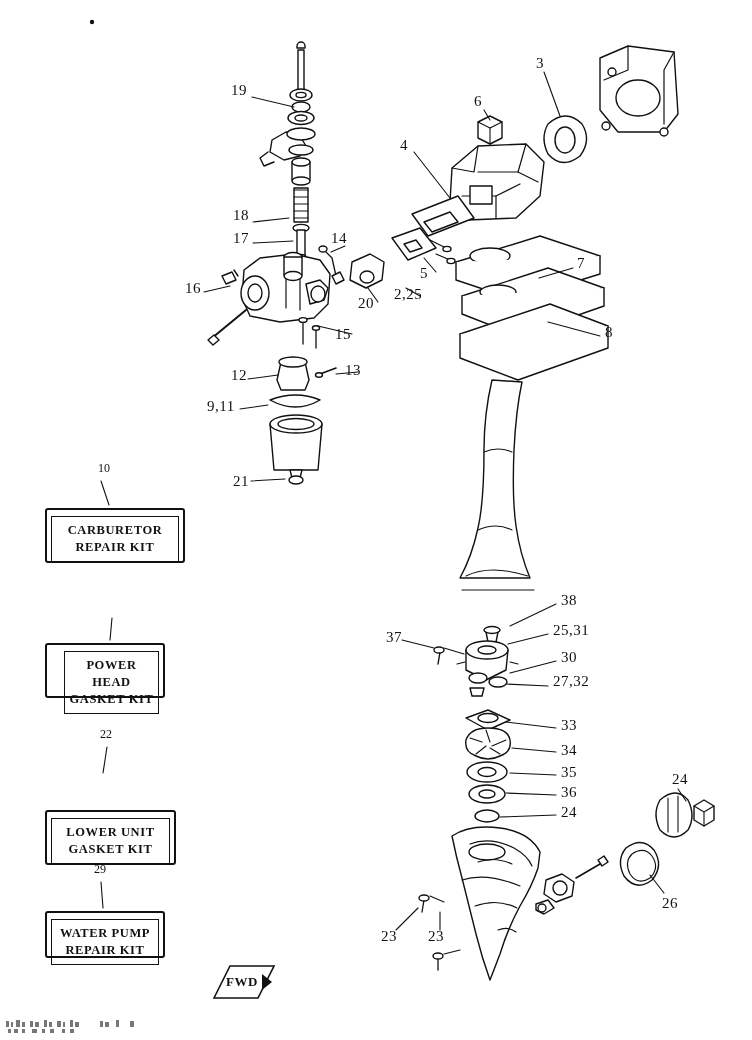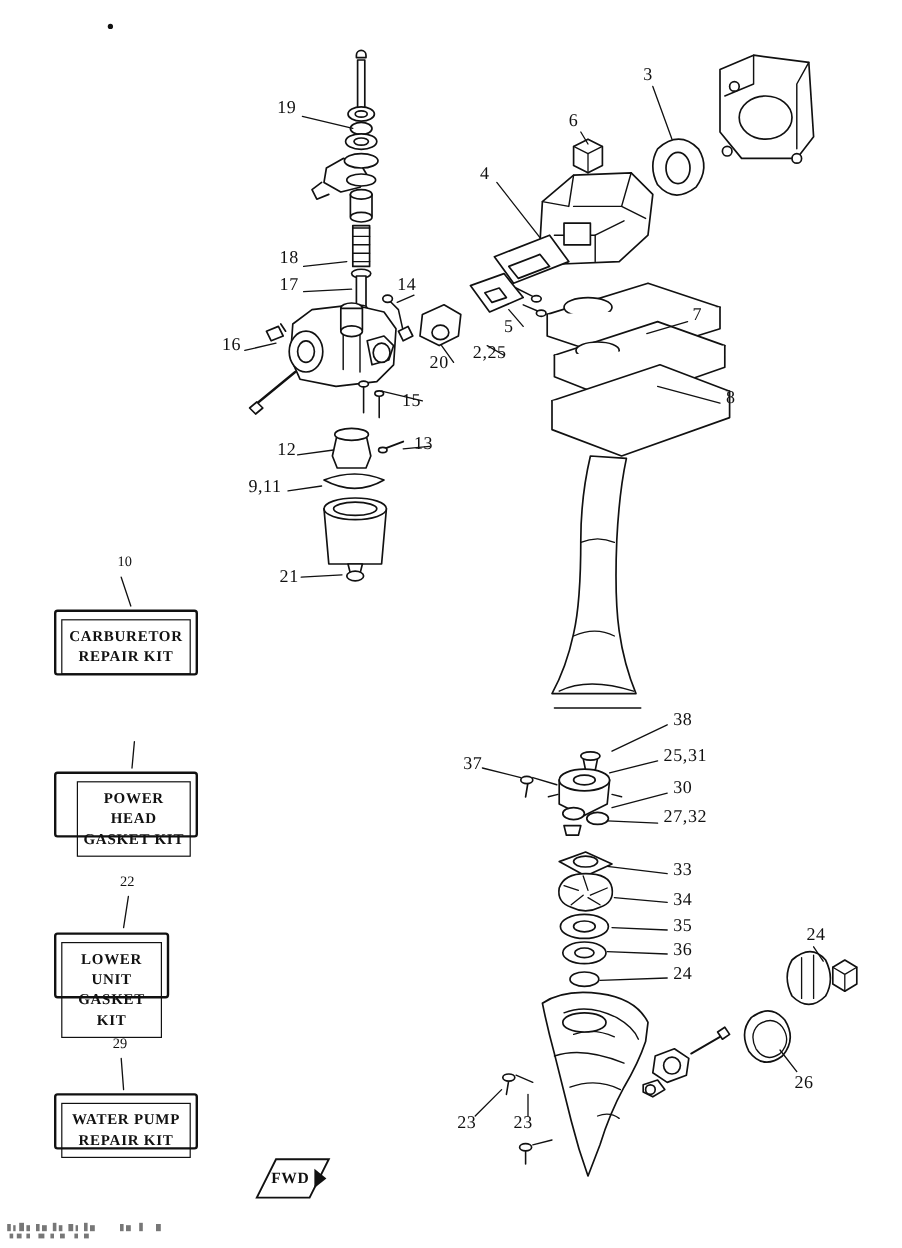--- a/index.html
+++ b/index.html
@@ -342,7 +342,7 @@
   <div class="callout" style="left:428px; top:928px;">23</div>
 
   <div class="kitlabel" style="left:98px; top:461px;">10</div>
-  <div class="kitbox" style="left:45px; top:508px; width:120px; height:55px;">
+  <div class="kitbox" style="left:45px; top:508px; width:140px; height:55px;">
     <div class="inner">
       <div class="line">CARBURETOR</div>
       <div class="line">REPAIR KIT</div>

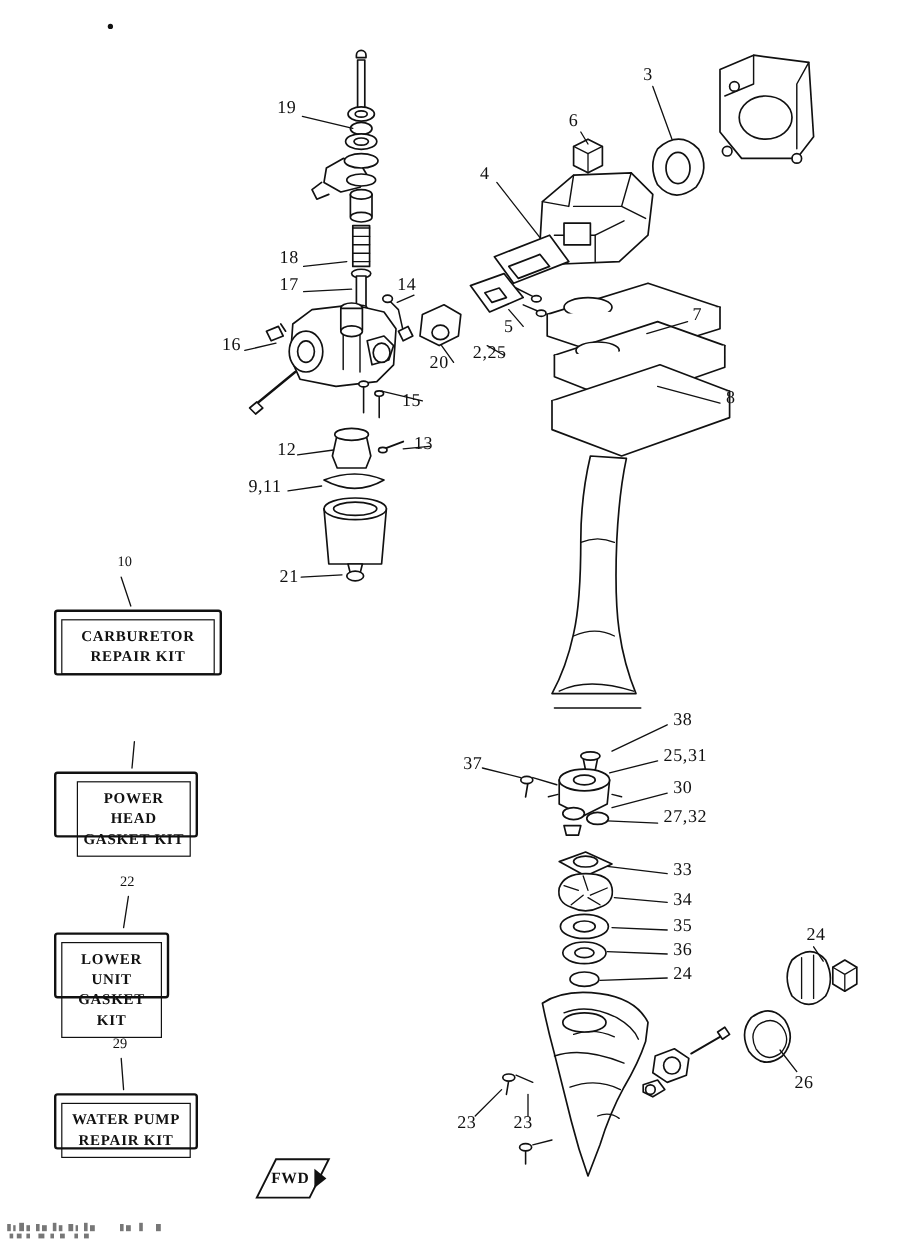--- a/index.html
+++ b/index.html
@@ -358,7 +358,7 @@
   </div>
 
   <div class="kitlabel" style="left:100px; top:727px;">22</div>
-  <div class="kitbox" style="left:45px; top:777px; width:96px; height:55px;">
+  <div class="kitbox" style="left:45px; top:810px; width:131px; height:55px;">
     <div class="inner">
       <div class="line">LOWER UNIT</div>
       <div class="line">GASKET KIT</div>

